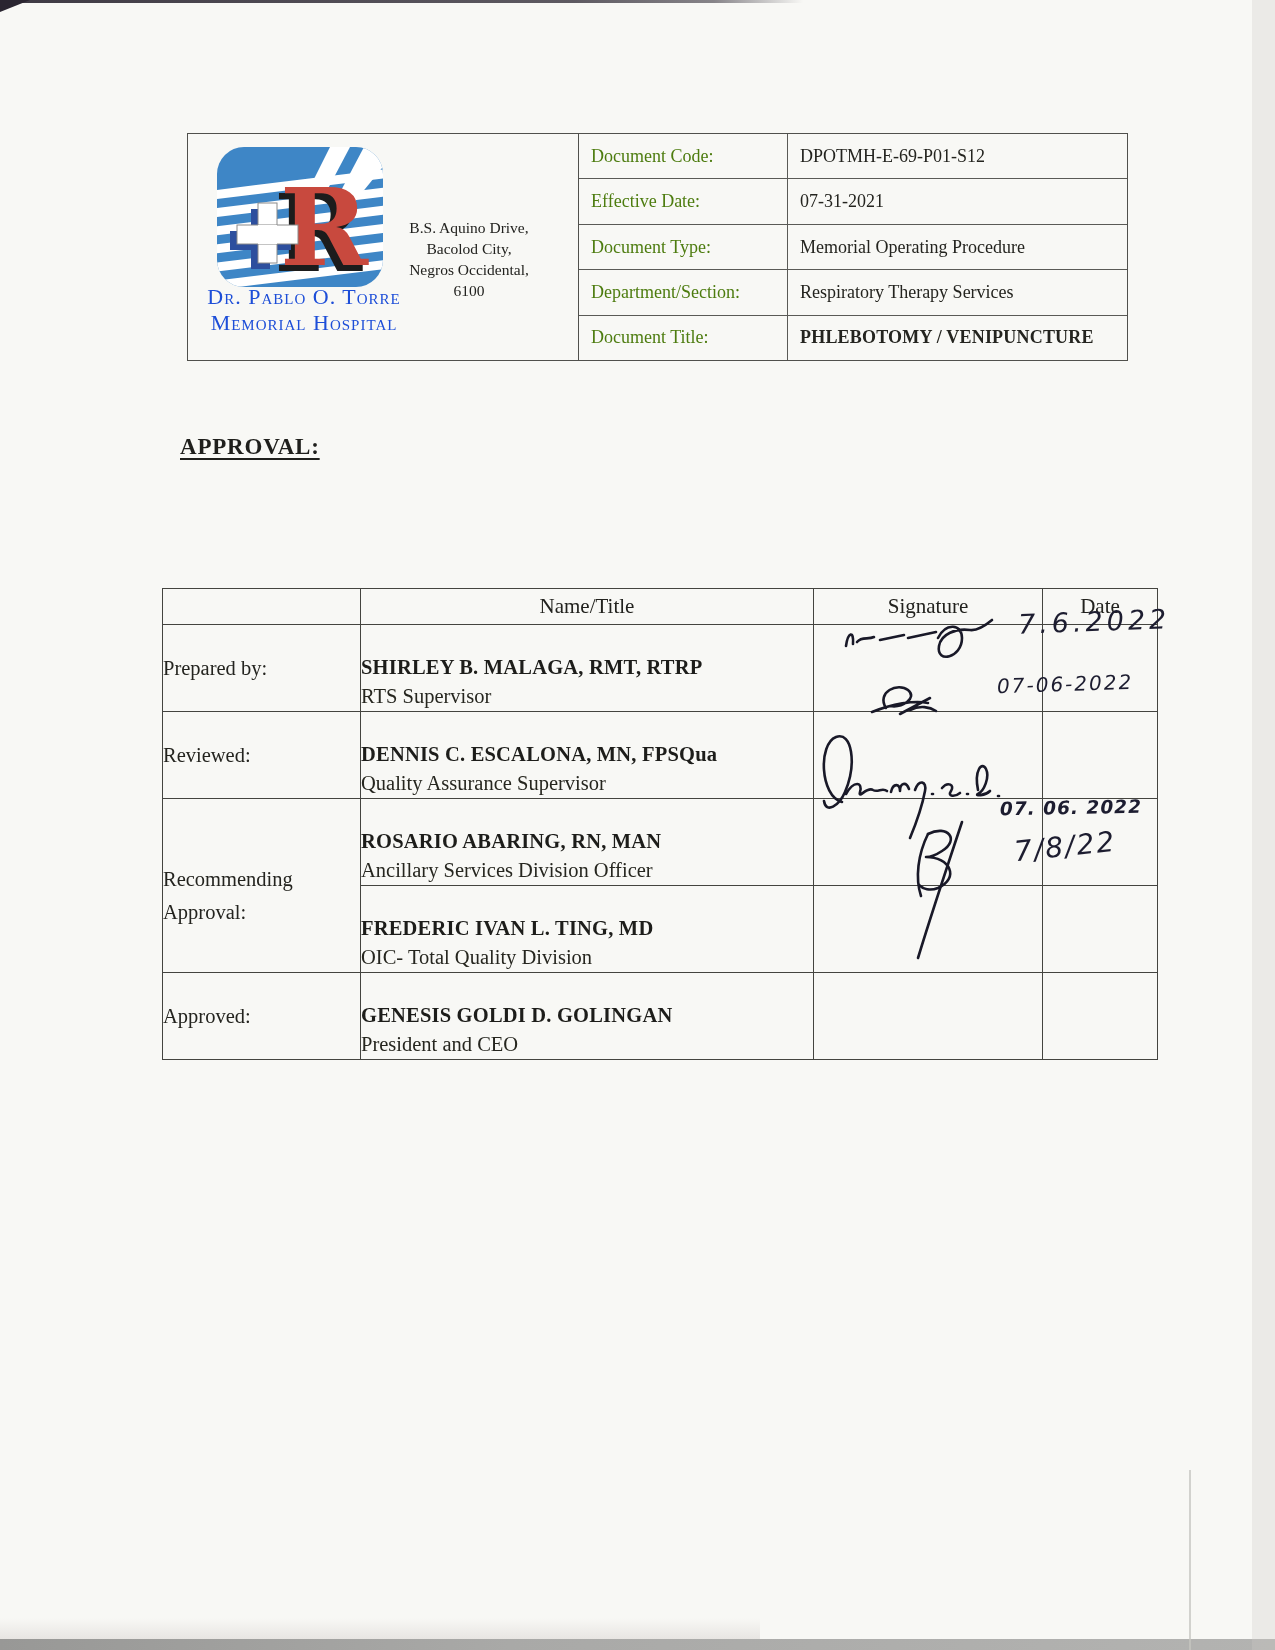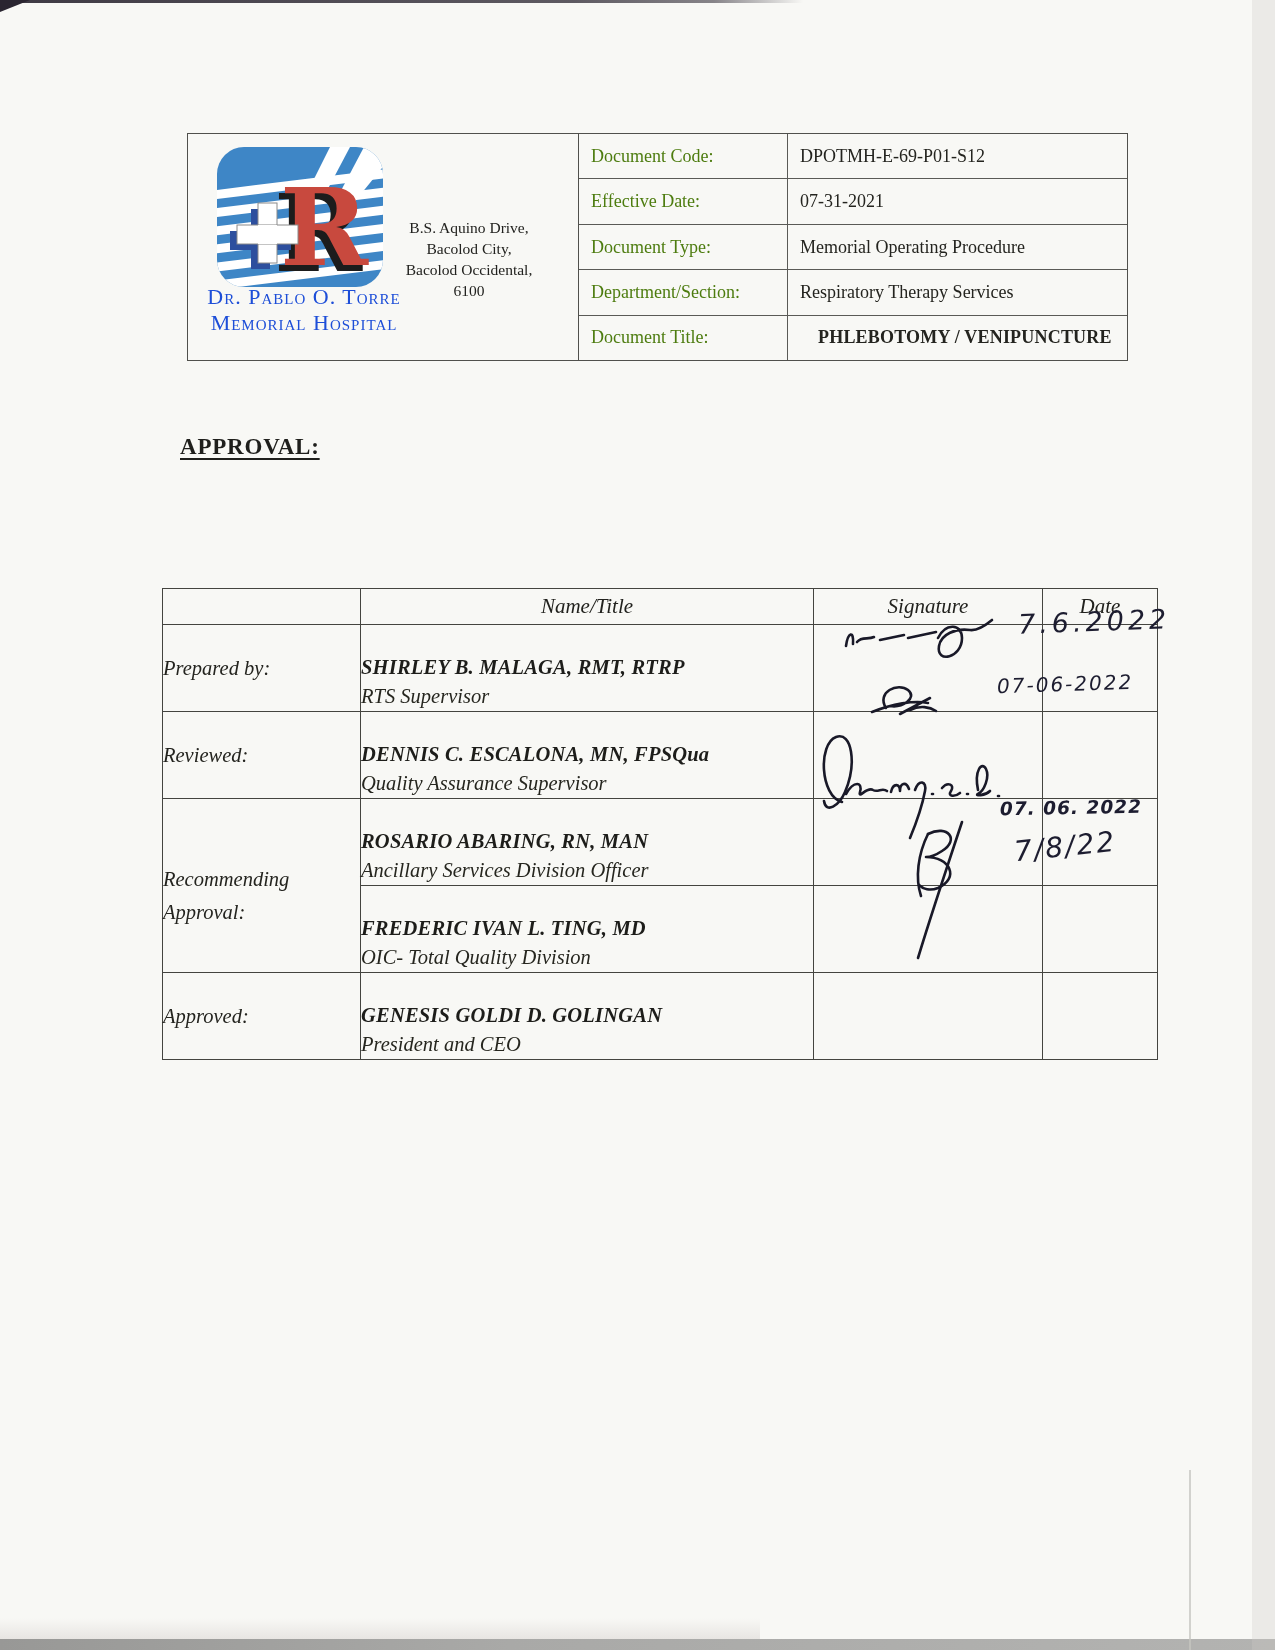--- a/index.html
+++ b/index.html
@@ -144,7 +144,7 @@
       <div class="hospital-address">
         <div>B.S. Aquino Drive,</div>
         <div>Bacolod City,</div>
-        <div>Bacolod Occidental,</div>
+        <div>Negros Occidental,</div>
         <div>6100</div>
       </div>
     </div>

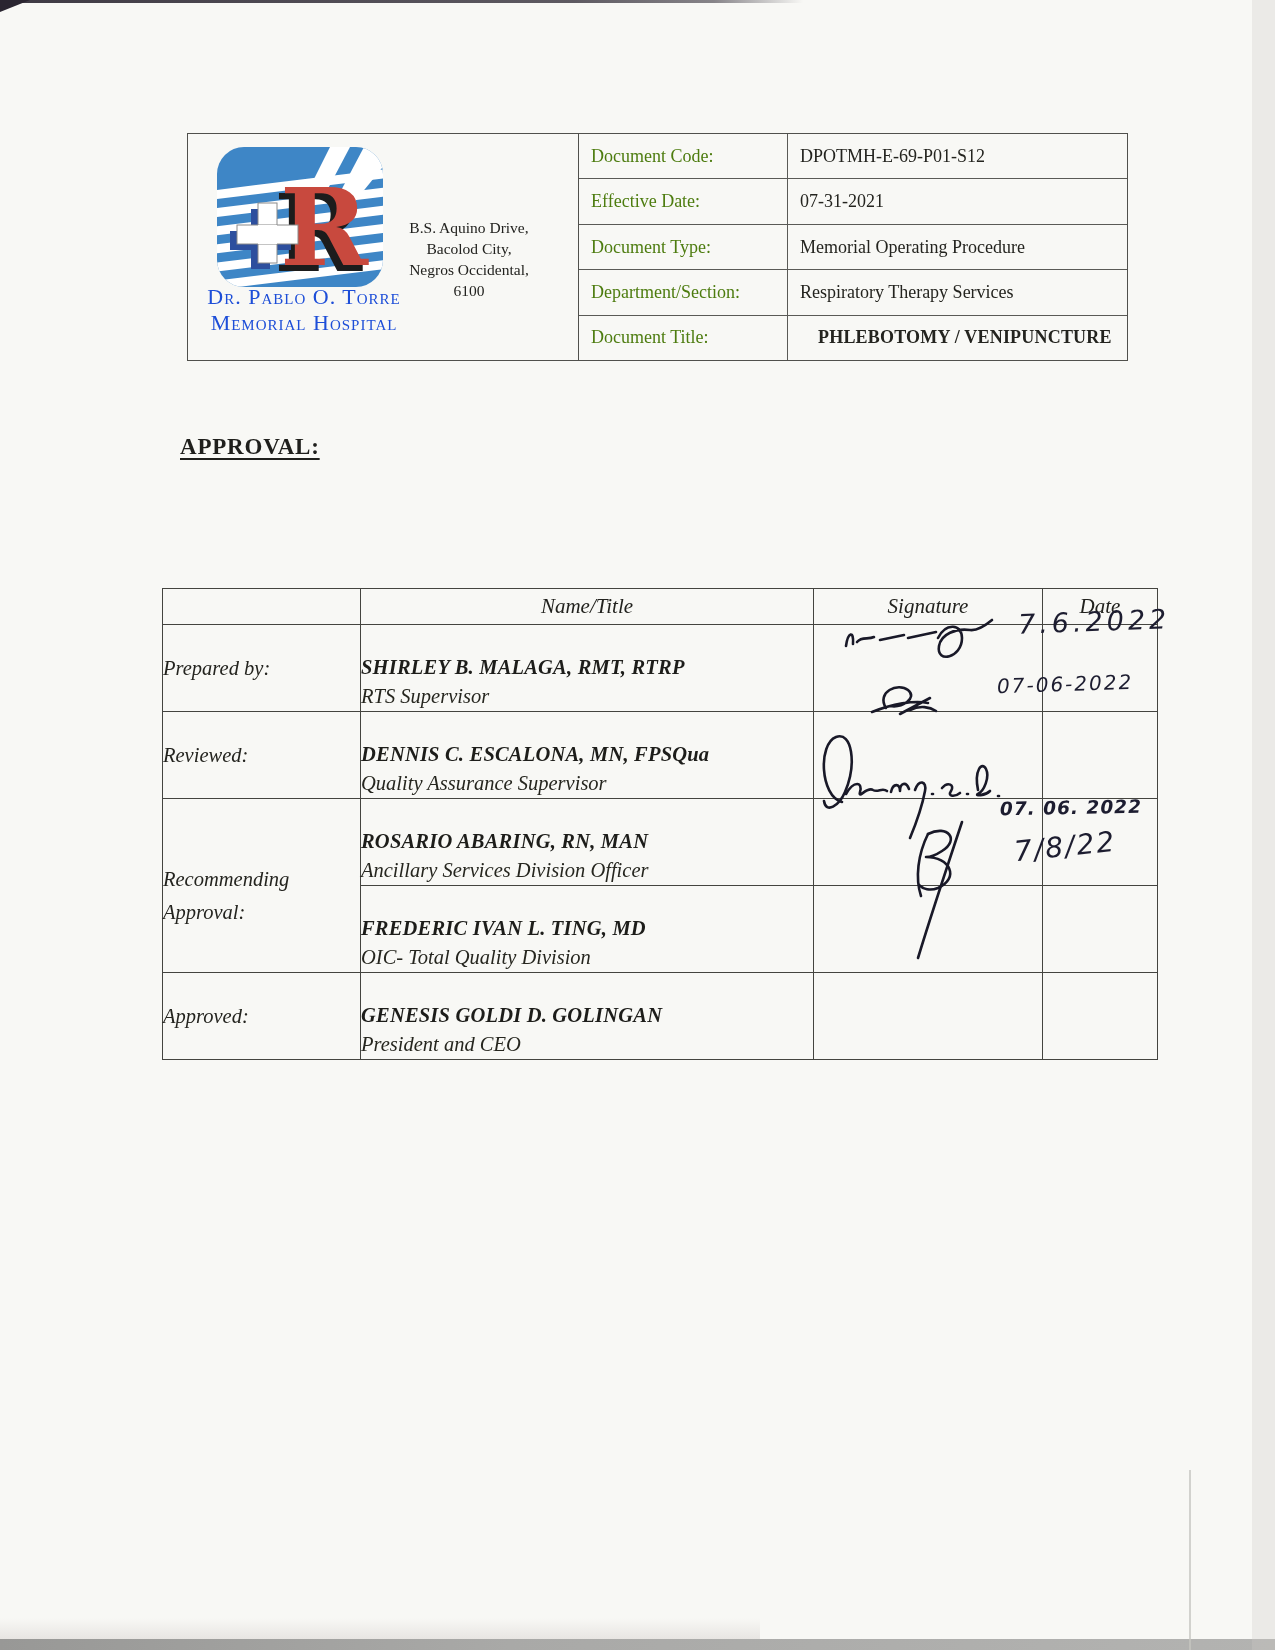--- a/index.html
+++ b/index.html
@@ -42,7 +42,7 @@
   }
   .meta-grid{flex:1;display:flex;flex-direction:column;}
   .meta-row{flex:1;display:flex;border-bottom:1px solid #5a5a56;box-sizing:border-box;}
-  .meta-row:last-child{border-bottom:none;gap:18px;}
+  .meta-row:last-child{border-bottom:none;}
   .meta-label{width:209px;border-right:1px solid #5a5a56;box-sizing:border-box;
     display:flex;align-items:center;padding-left:12px;font-size:18px;color:#4d7c0f;}
   .meta-value{flex:1;display:flex;align-items:center;padding-left:12px;font-size:18px;color:#24241f;}

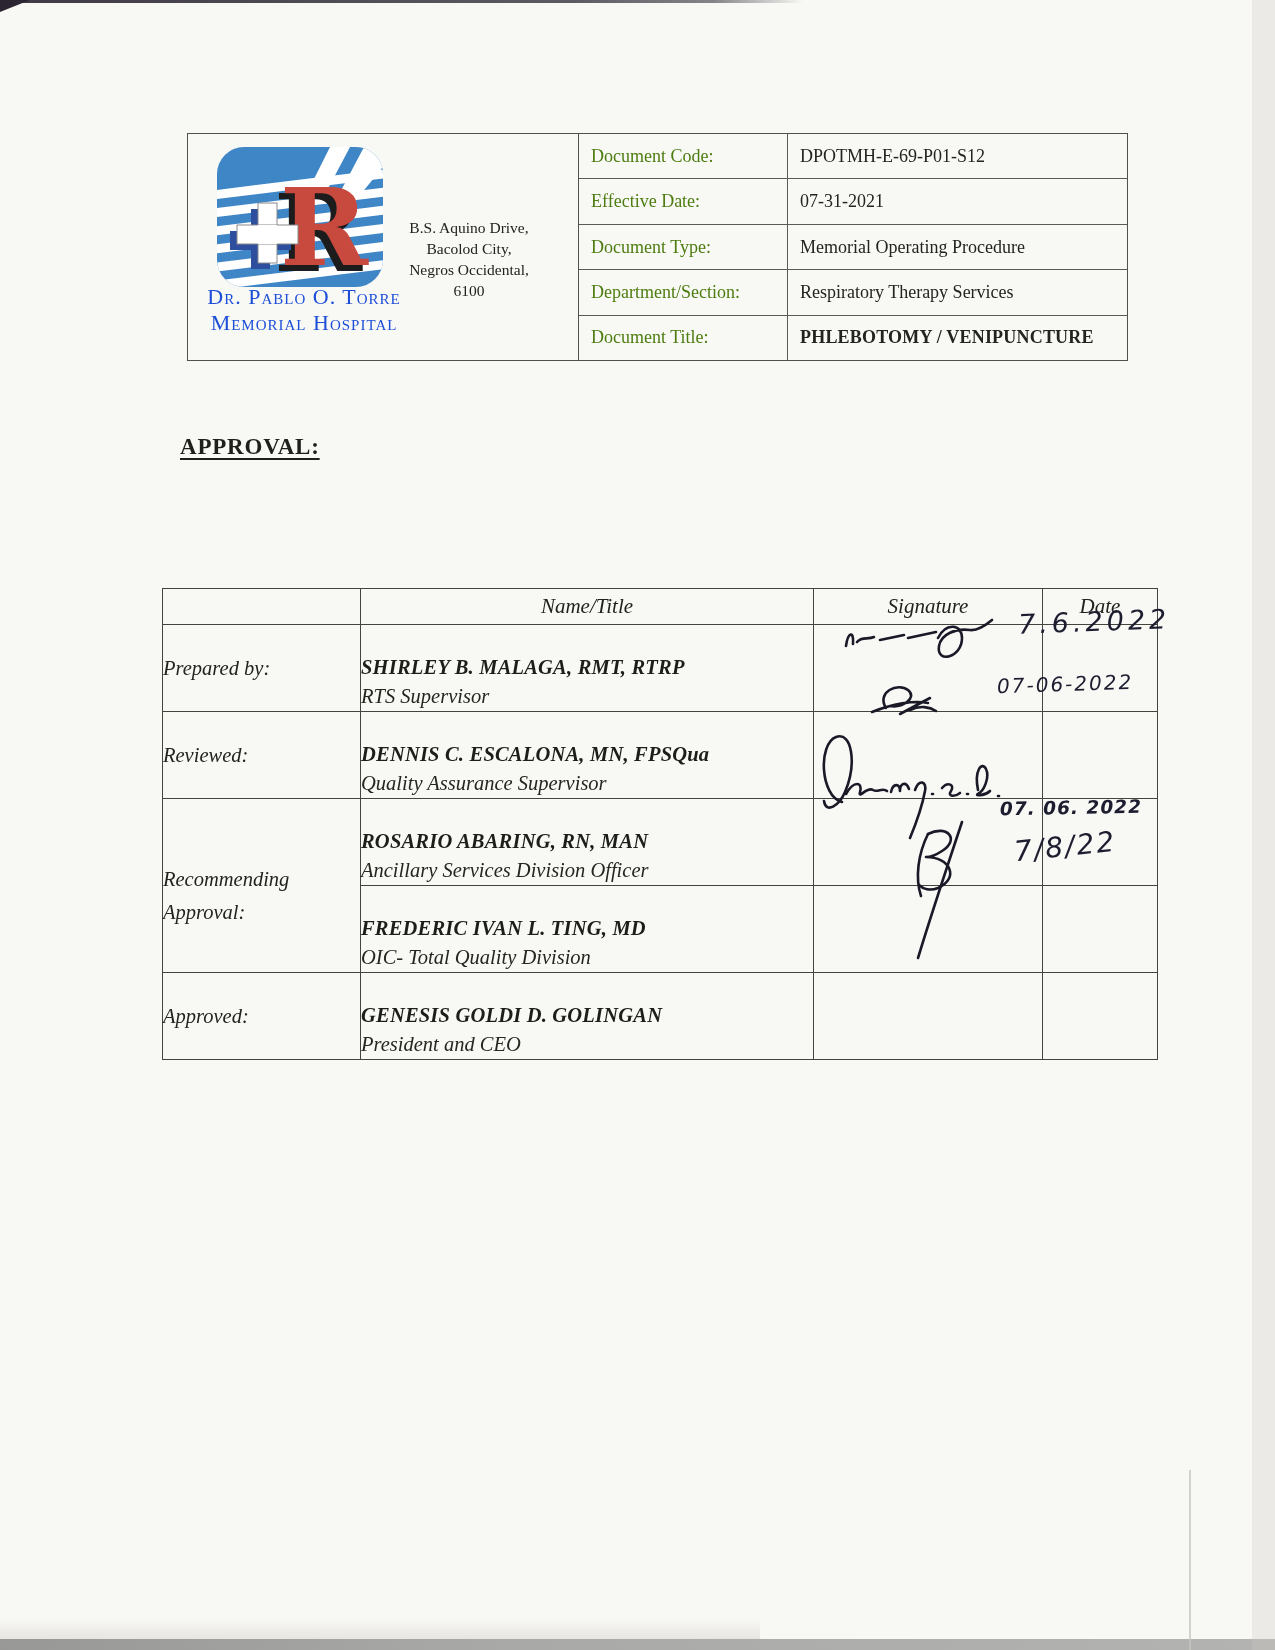--- a/index.html
+++ b/index.html
@@ -58,7 +58,7 @@
   
   table.approval{
     position:absolute;left:162px;top:588px;width:995px;
-    border-collapse:collapse;table-layout:fixed;font-style:italic;
+    border-collapse:collapse;table-layout:fixed;
   }
   table.approval td, table.approval th{
     border:1px solid #44443f;box-sizing:border-box;

